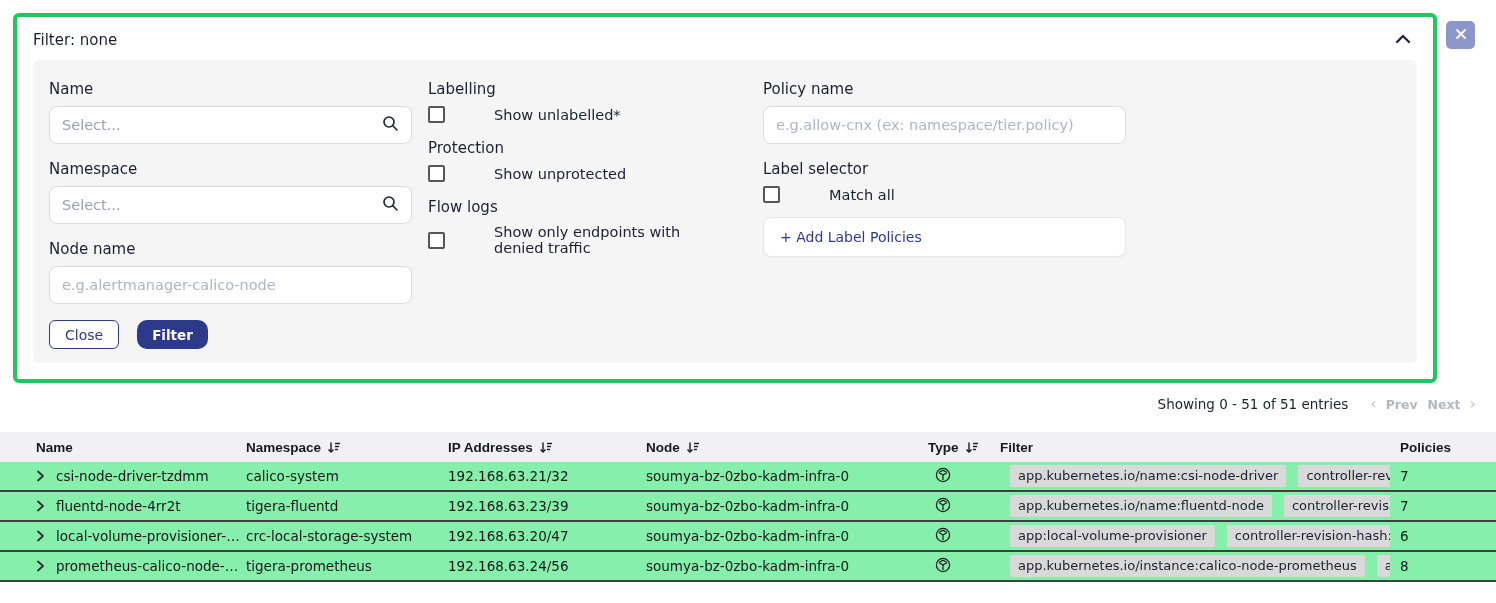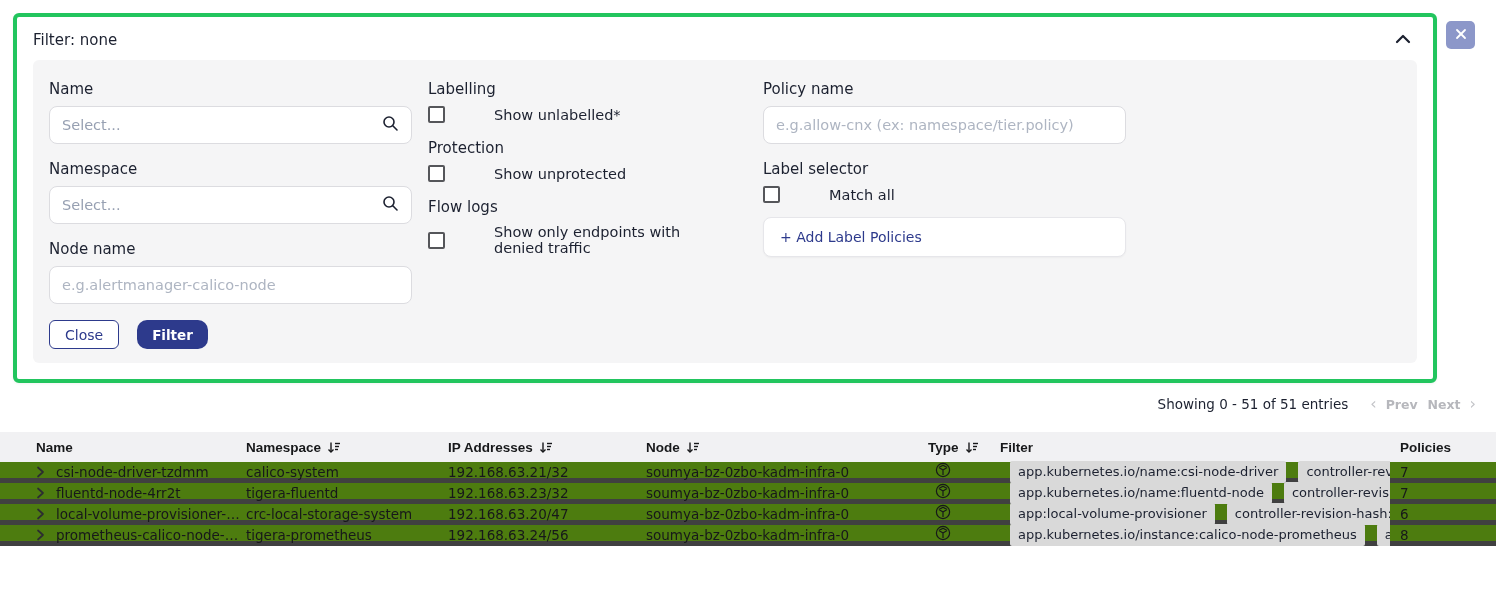--- a/index.html
+++ b/index.html
@@ -102,7 +102,7 @@
   .th.policies { padding-left: 10px; }
   .sort-icon { margin-left: 6px; display: inline-flex; }
 
-  .trow { height: 21px; border-bottom: 5px solid #404040; font-size: 13.5px; color: #17181a; background: #4d7c0f; }
+  .trow { height: 30px; border-bottom: 2px solid #404040; font-size: 13.5px; color: #17181a; background: #86efac; }
   .cell-name { display: flex; align-items: center; padding-left: 36px; overflow: hidden; white-space: nowrap; }
   .expand-chevron { display: inline-flex; margin-right: 11px; cursor: pointer; flex: 0 0 auto; }
   .cell-type { display: flex; align-items: center; padding-left: 7px; }

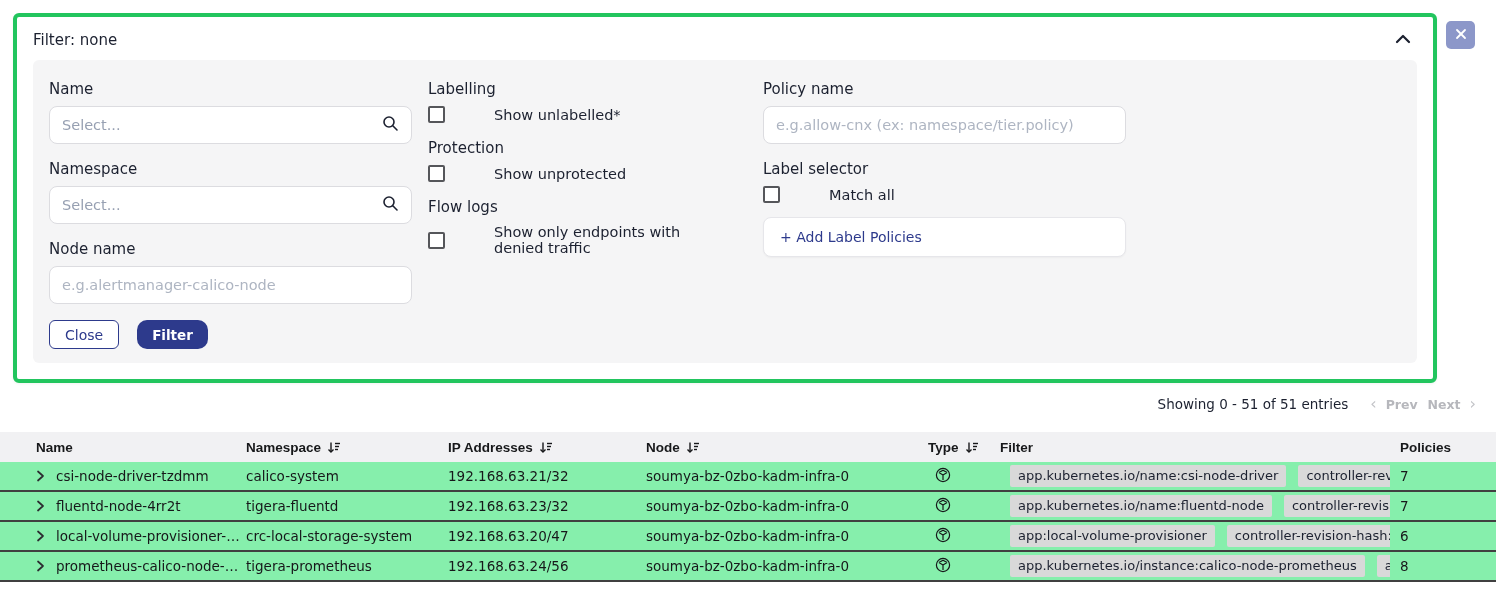--- a/index.html
+++ b/index.html
@@ -316,7 +316,7 @@
       <span>fluentd-node-4rr2t</span>
     </div>
     <div>tigera-fluentd</div>
-    <div>192.168.63.23/32</div>
+    <div>192.168.63.23/39</div>
     <div>soumya-bz-0zbo-kadm-infra-0</div>
     <div class="cell-type">
       <span>

